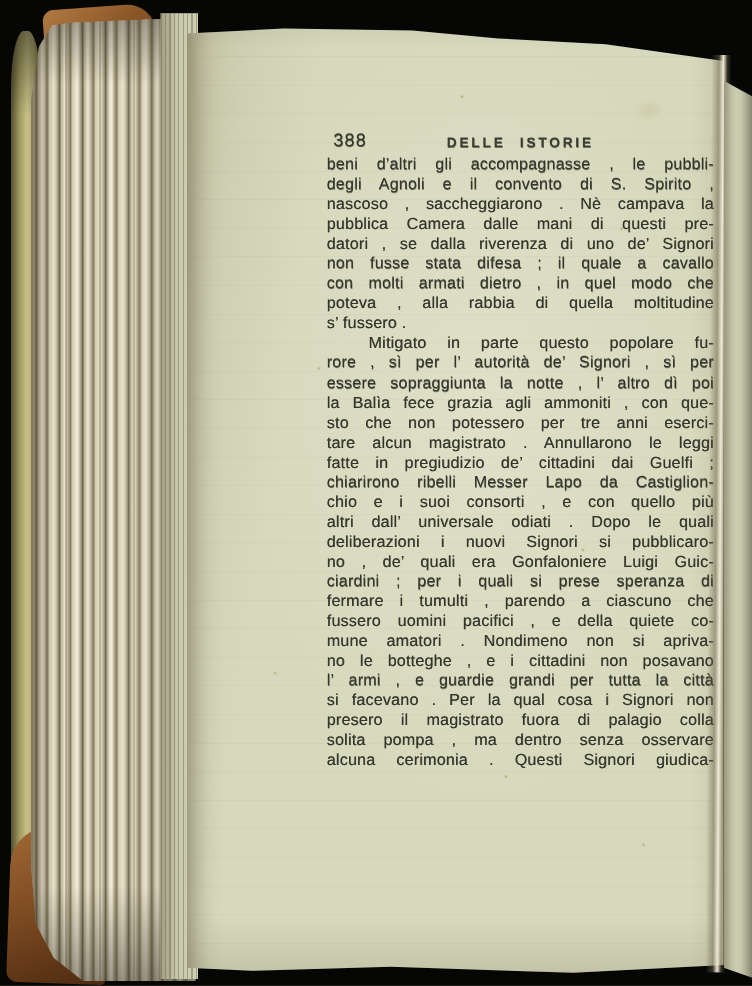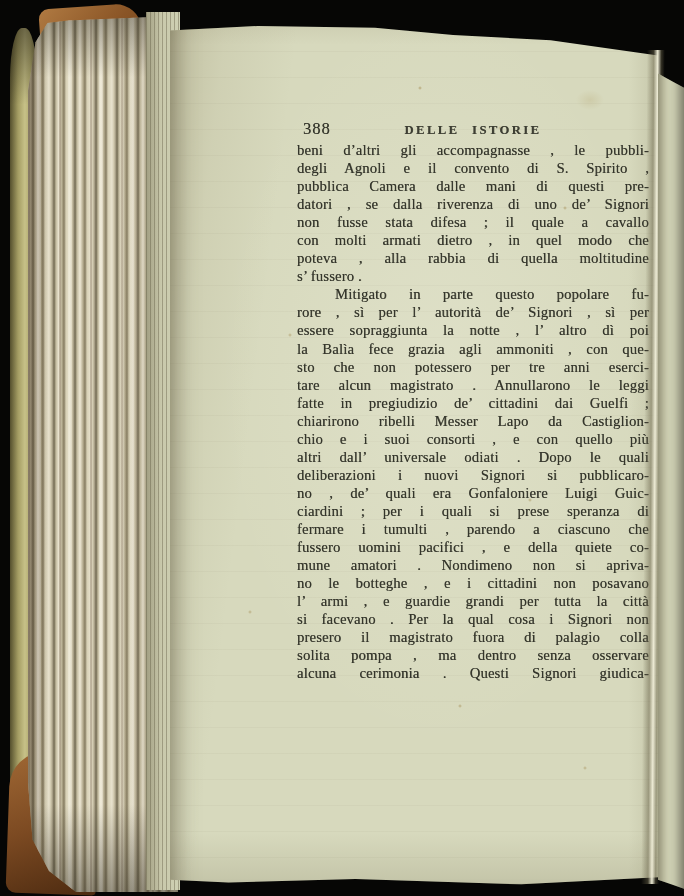--- a/index.html
+++ b/index.html
@@ -6,7 +6,7 @@
   .stage {
     position: relative; width: 684px; height: 896px;
     background: #060605; overflow: hidden;
-    font-family: Liberation Serif, serif;
+    font-family: Liberation Sans, sans-serif;
   }
   
   .olive-strip {

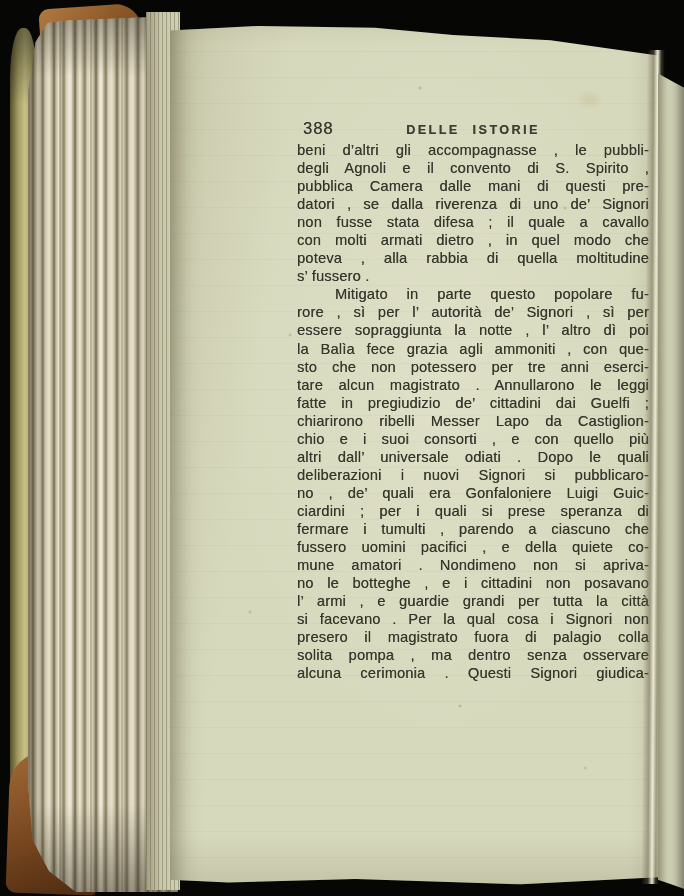--- a/index.html
+++ b/index.html
@@ -130,6 +130,7 @@
       <div class="body-lines">
           <div class="line">beni d’altri gli accompagnasse , le pubbli-</div>
           <div class="line">degli Agnoli e il convento di S. Spirito ,</div>
+          <div class="line">nascoso , saccheggiarono . Nè campava la</div>
           <div class="line">pubblica Camera dalle mani di questi pre-</div>
           <div class="line">datori , se dalla riverenza di uno de’ Signori</div>
           <div class="line">non fusse stata difesa ; il quale a cavallo</div>

